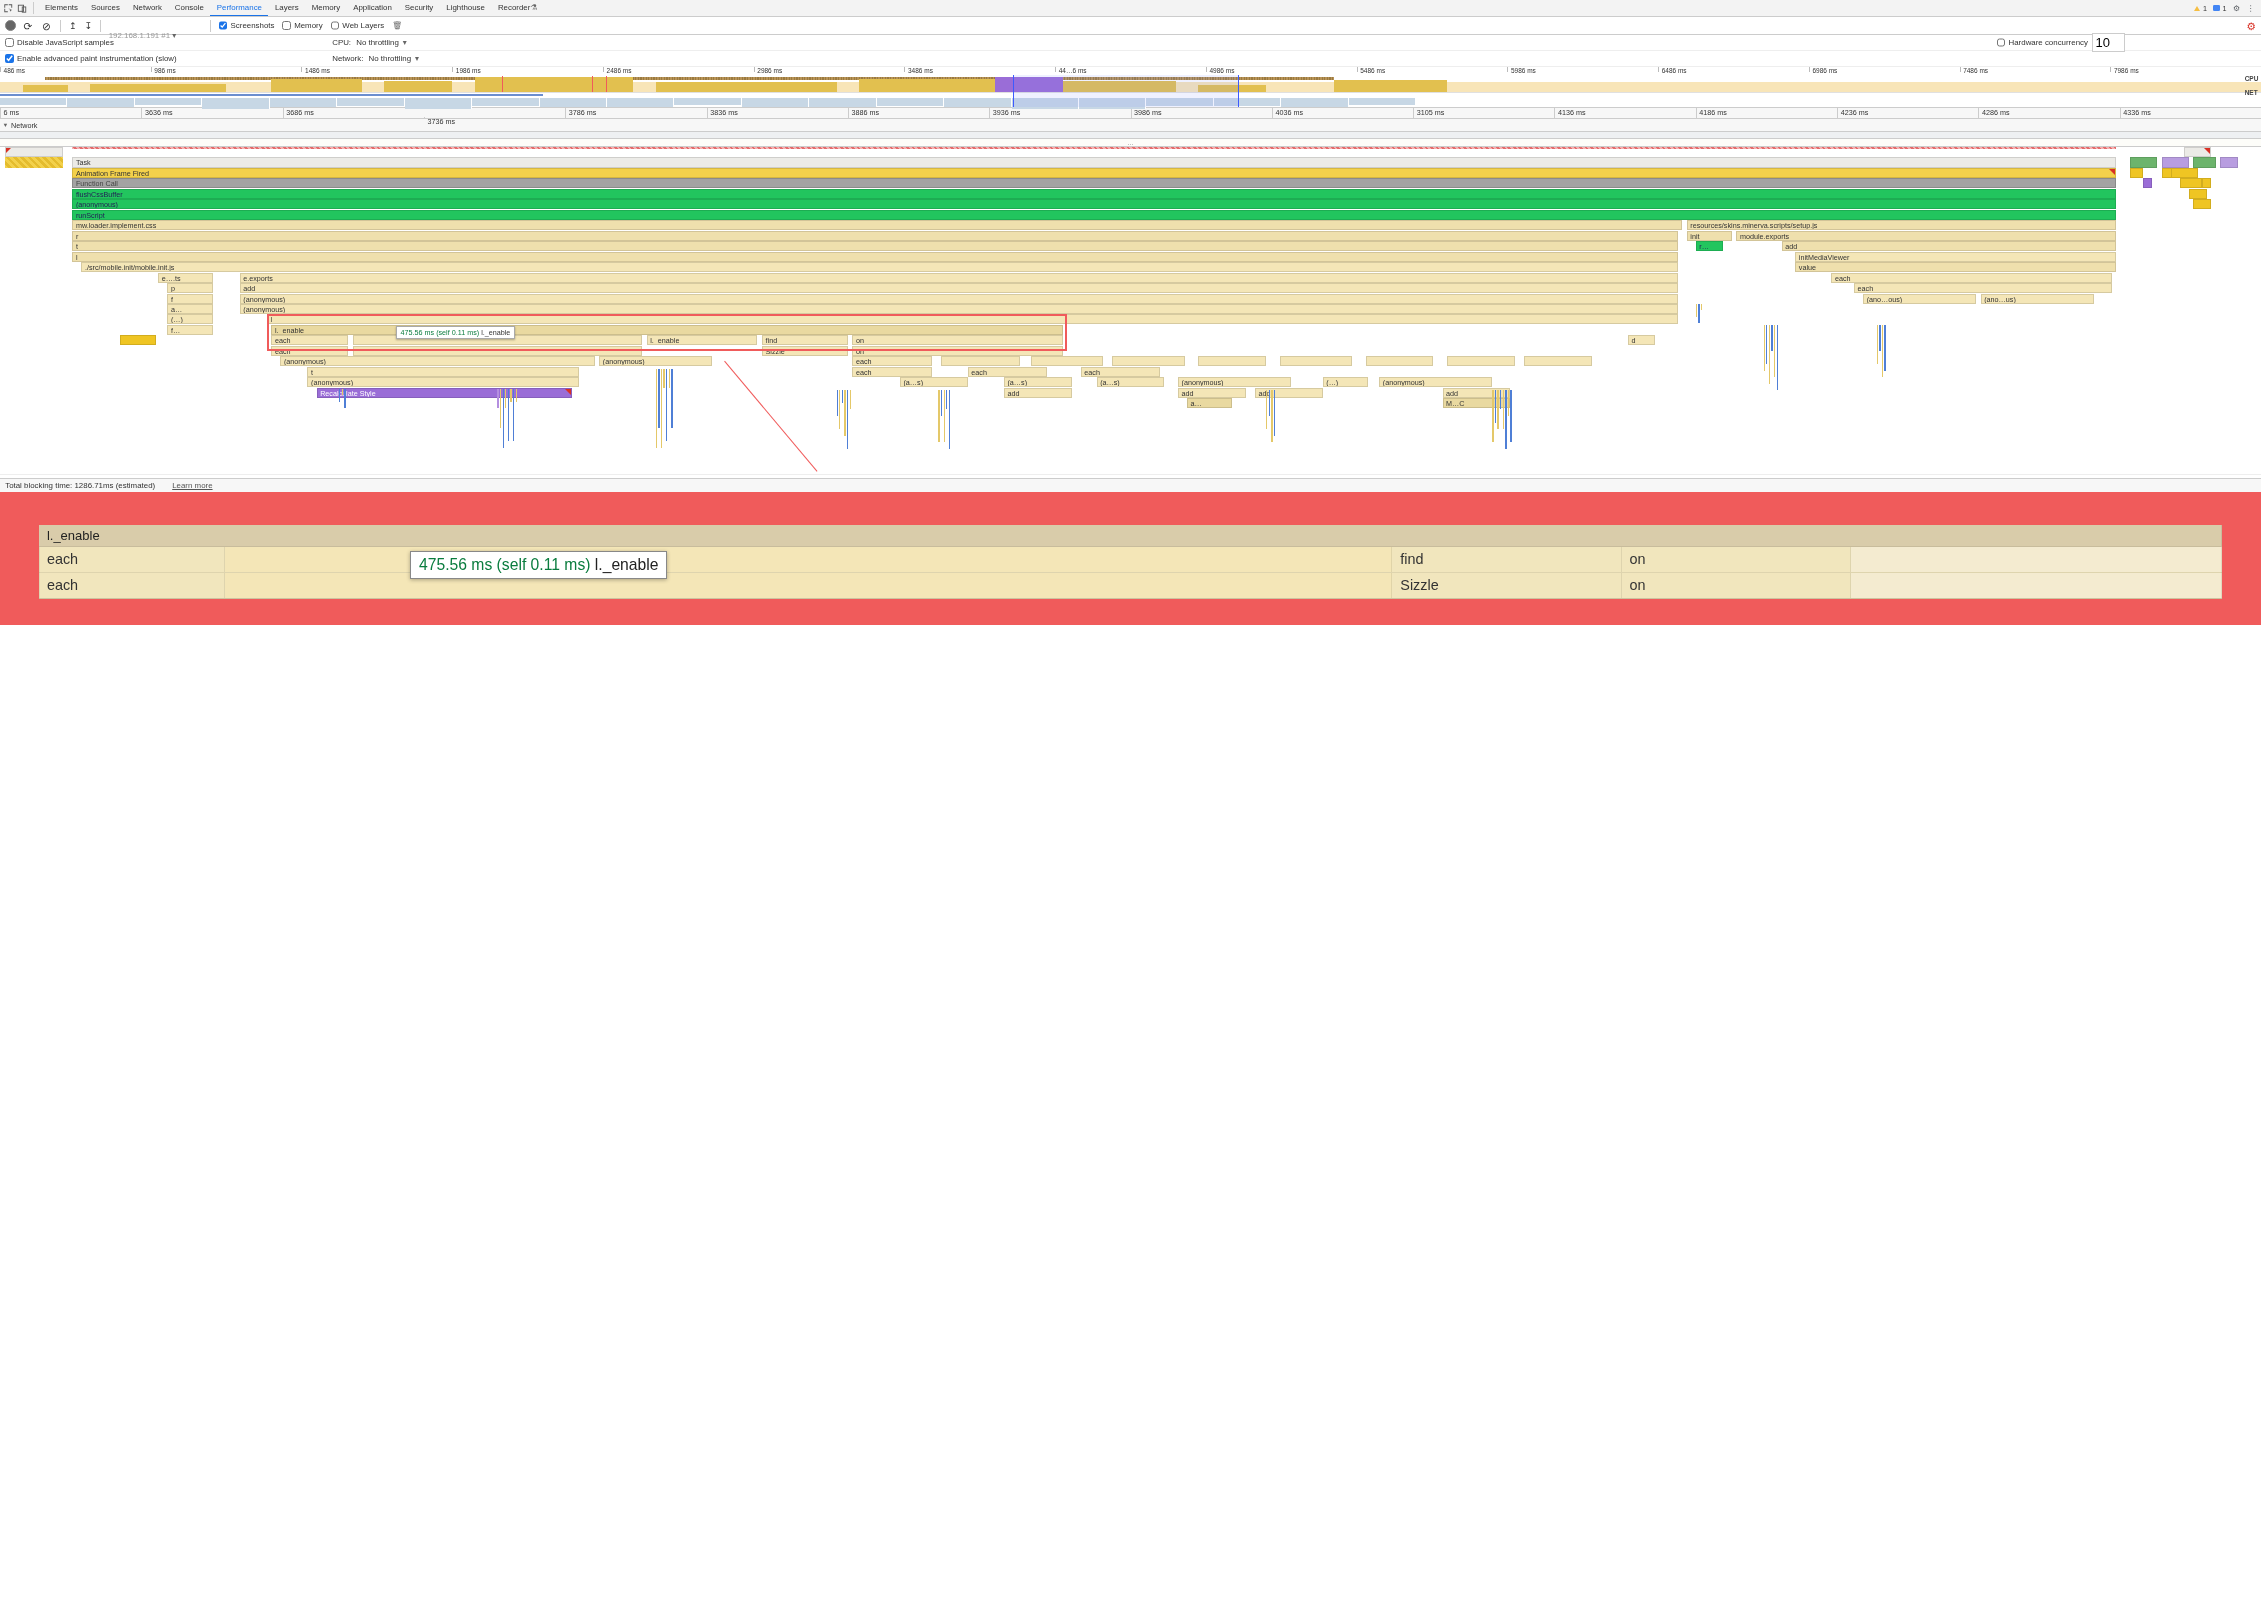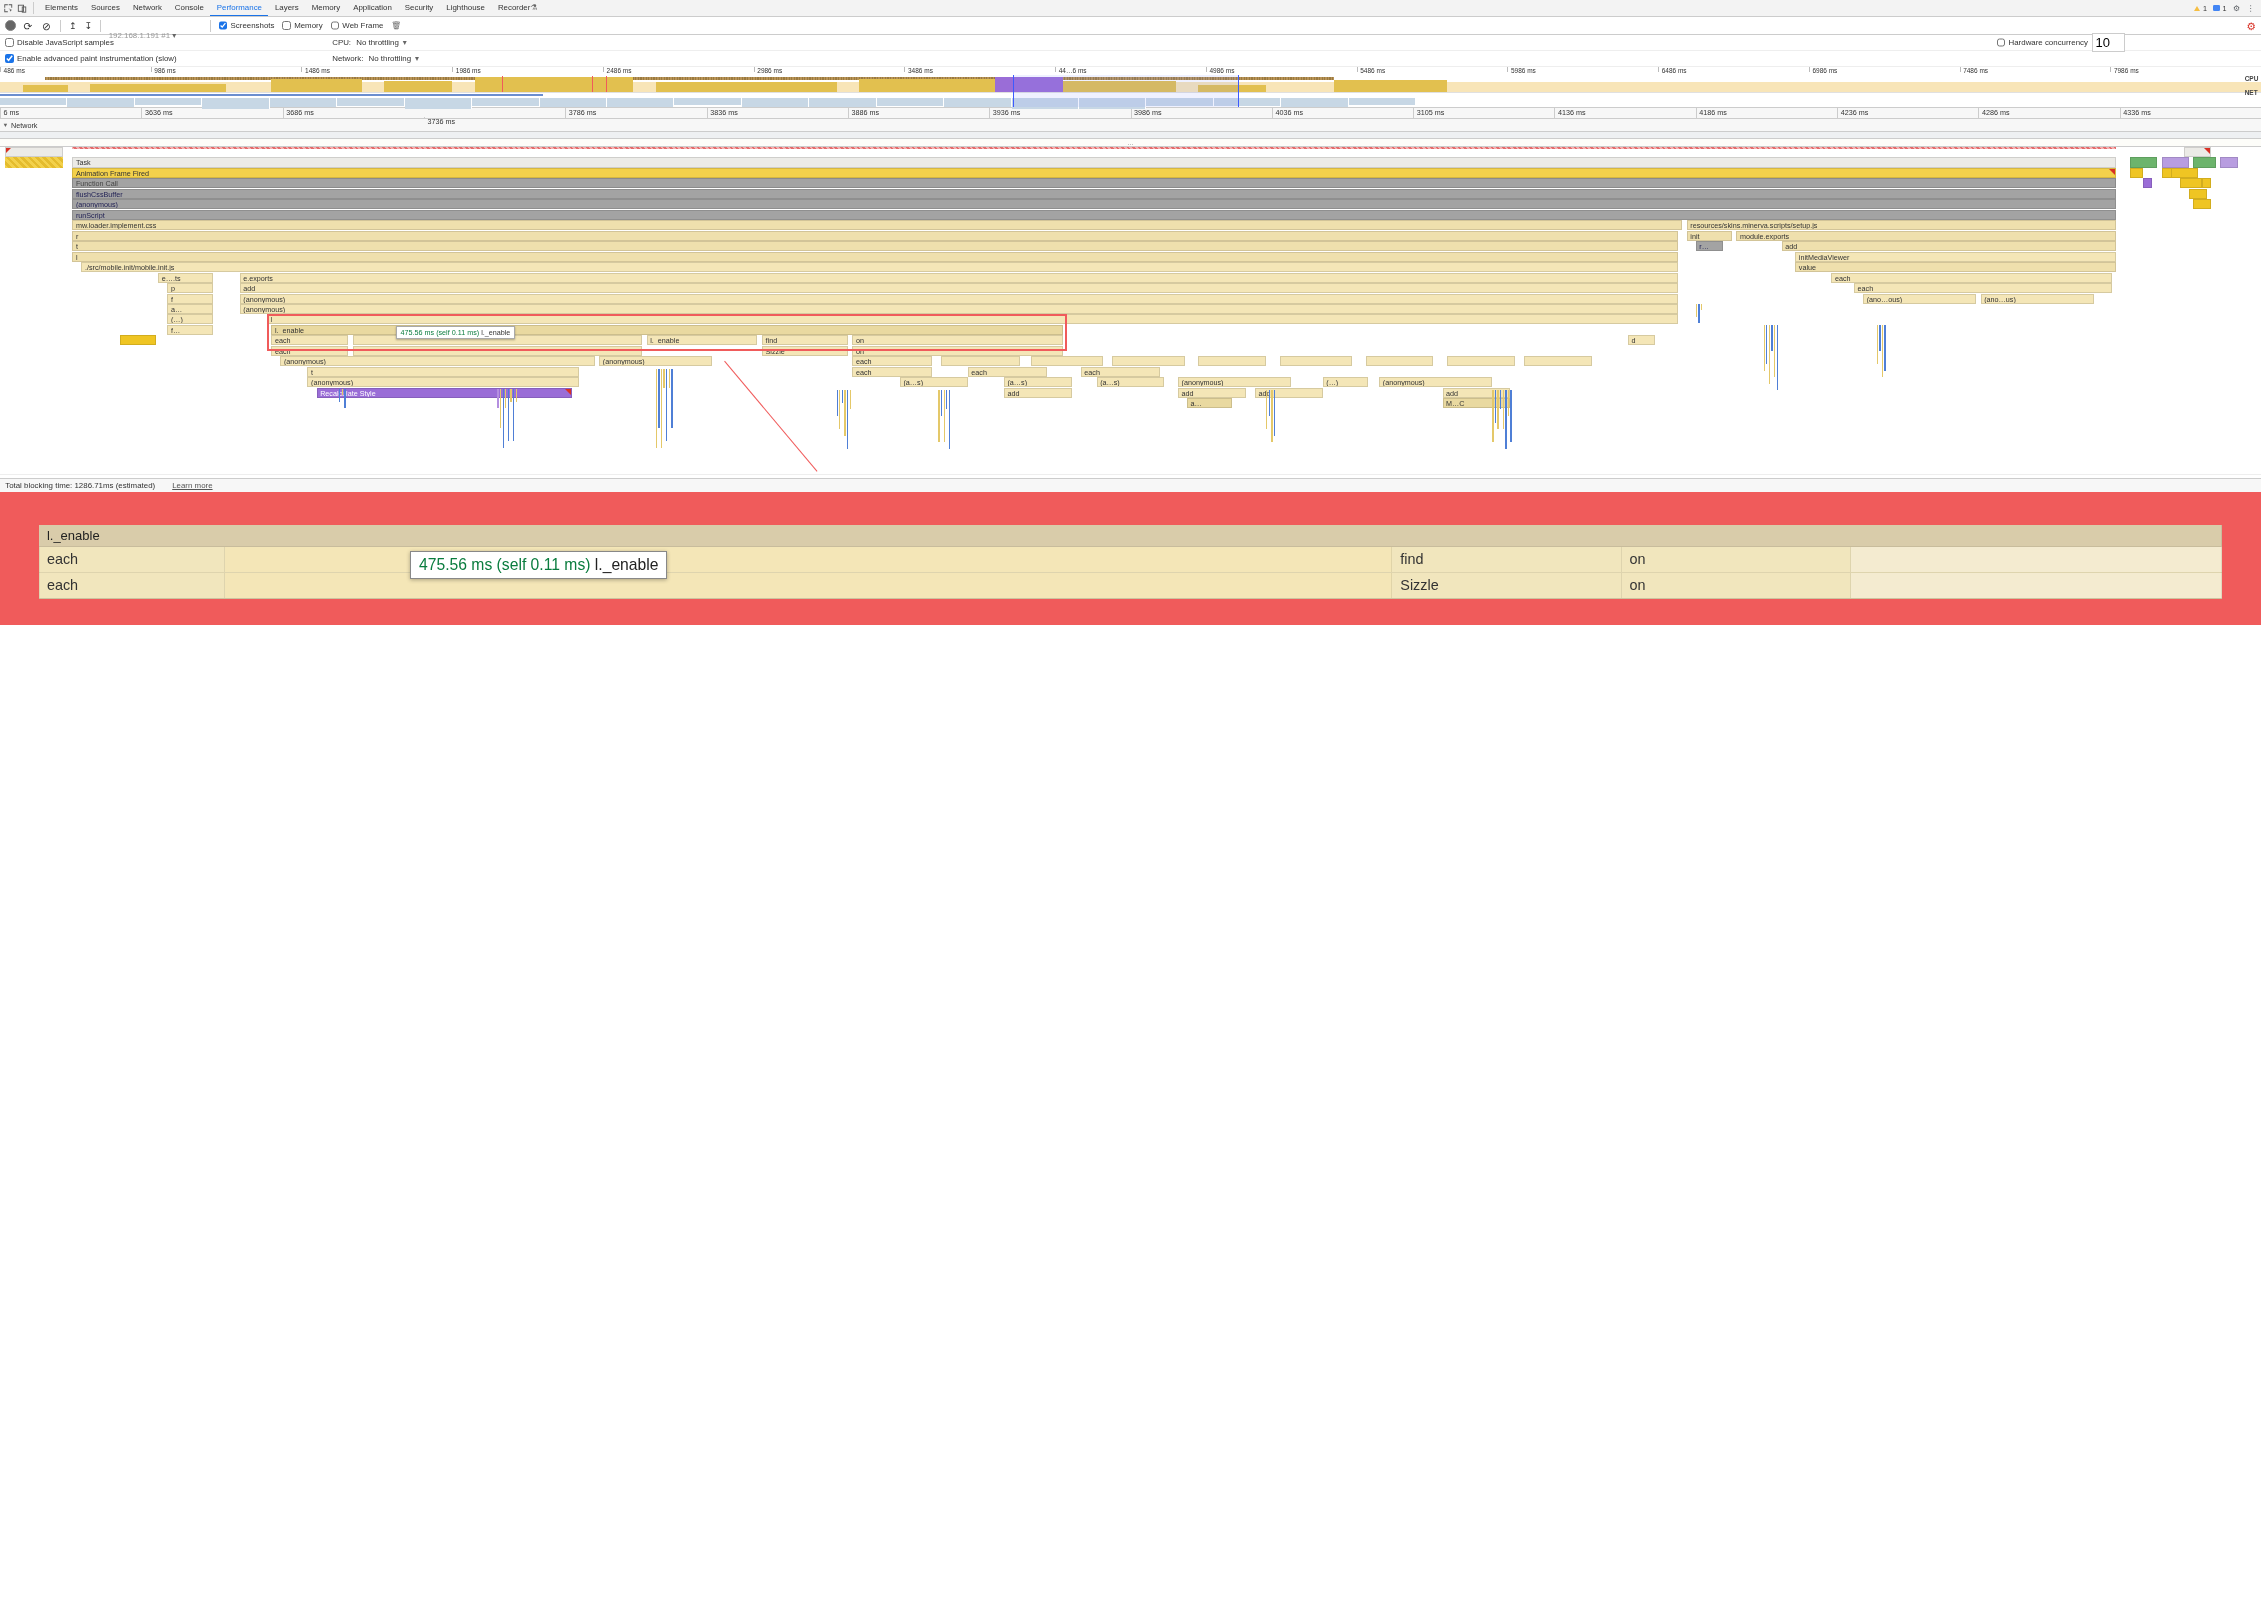--- a/index.html
+++ b/index.html
@@ -178,7 +178,7 @@
     </label>
   <label class="checkbox-row">
       <input type="checkbox" style="">
-      <span>Web Frame</span>
+      <span>Web Layers</span>
     </label>
   <span class="trash-icon">🗑</span>
   <div class="spacer"></div>

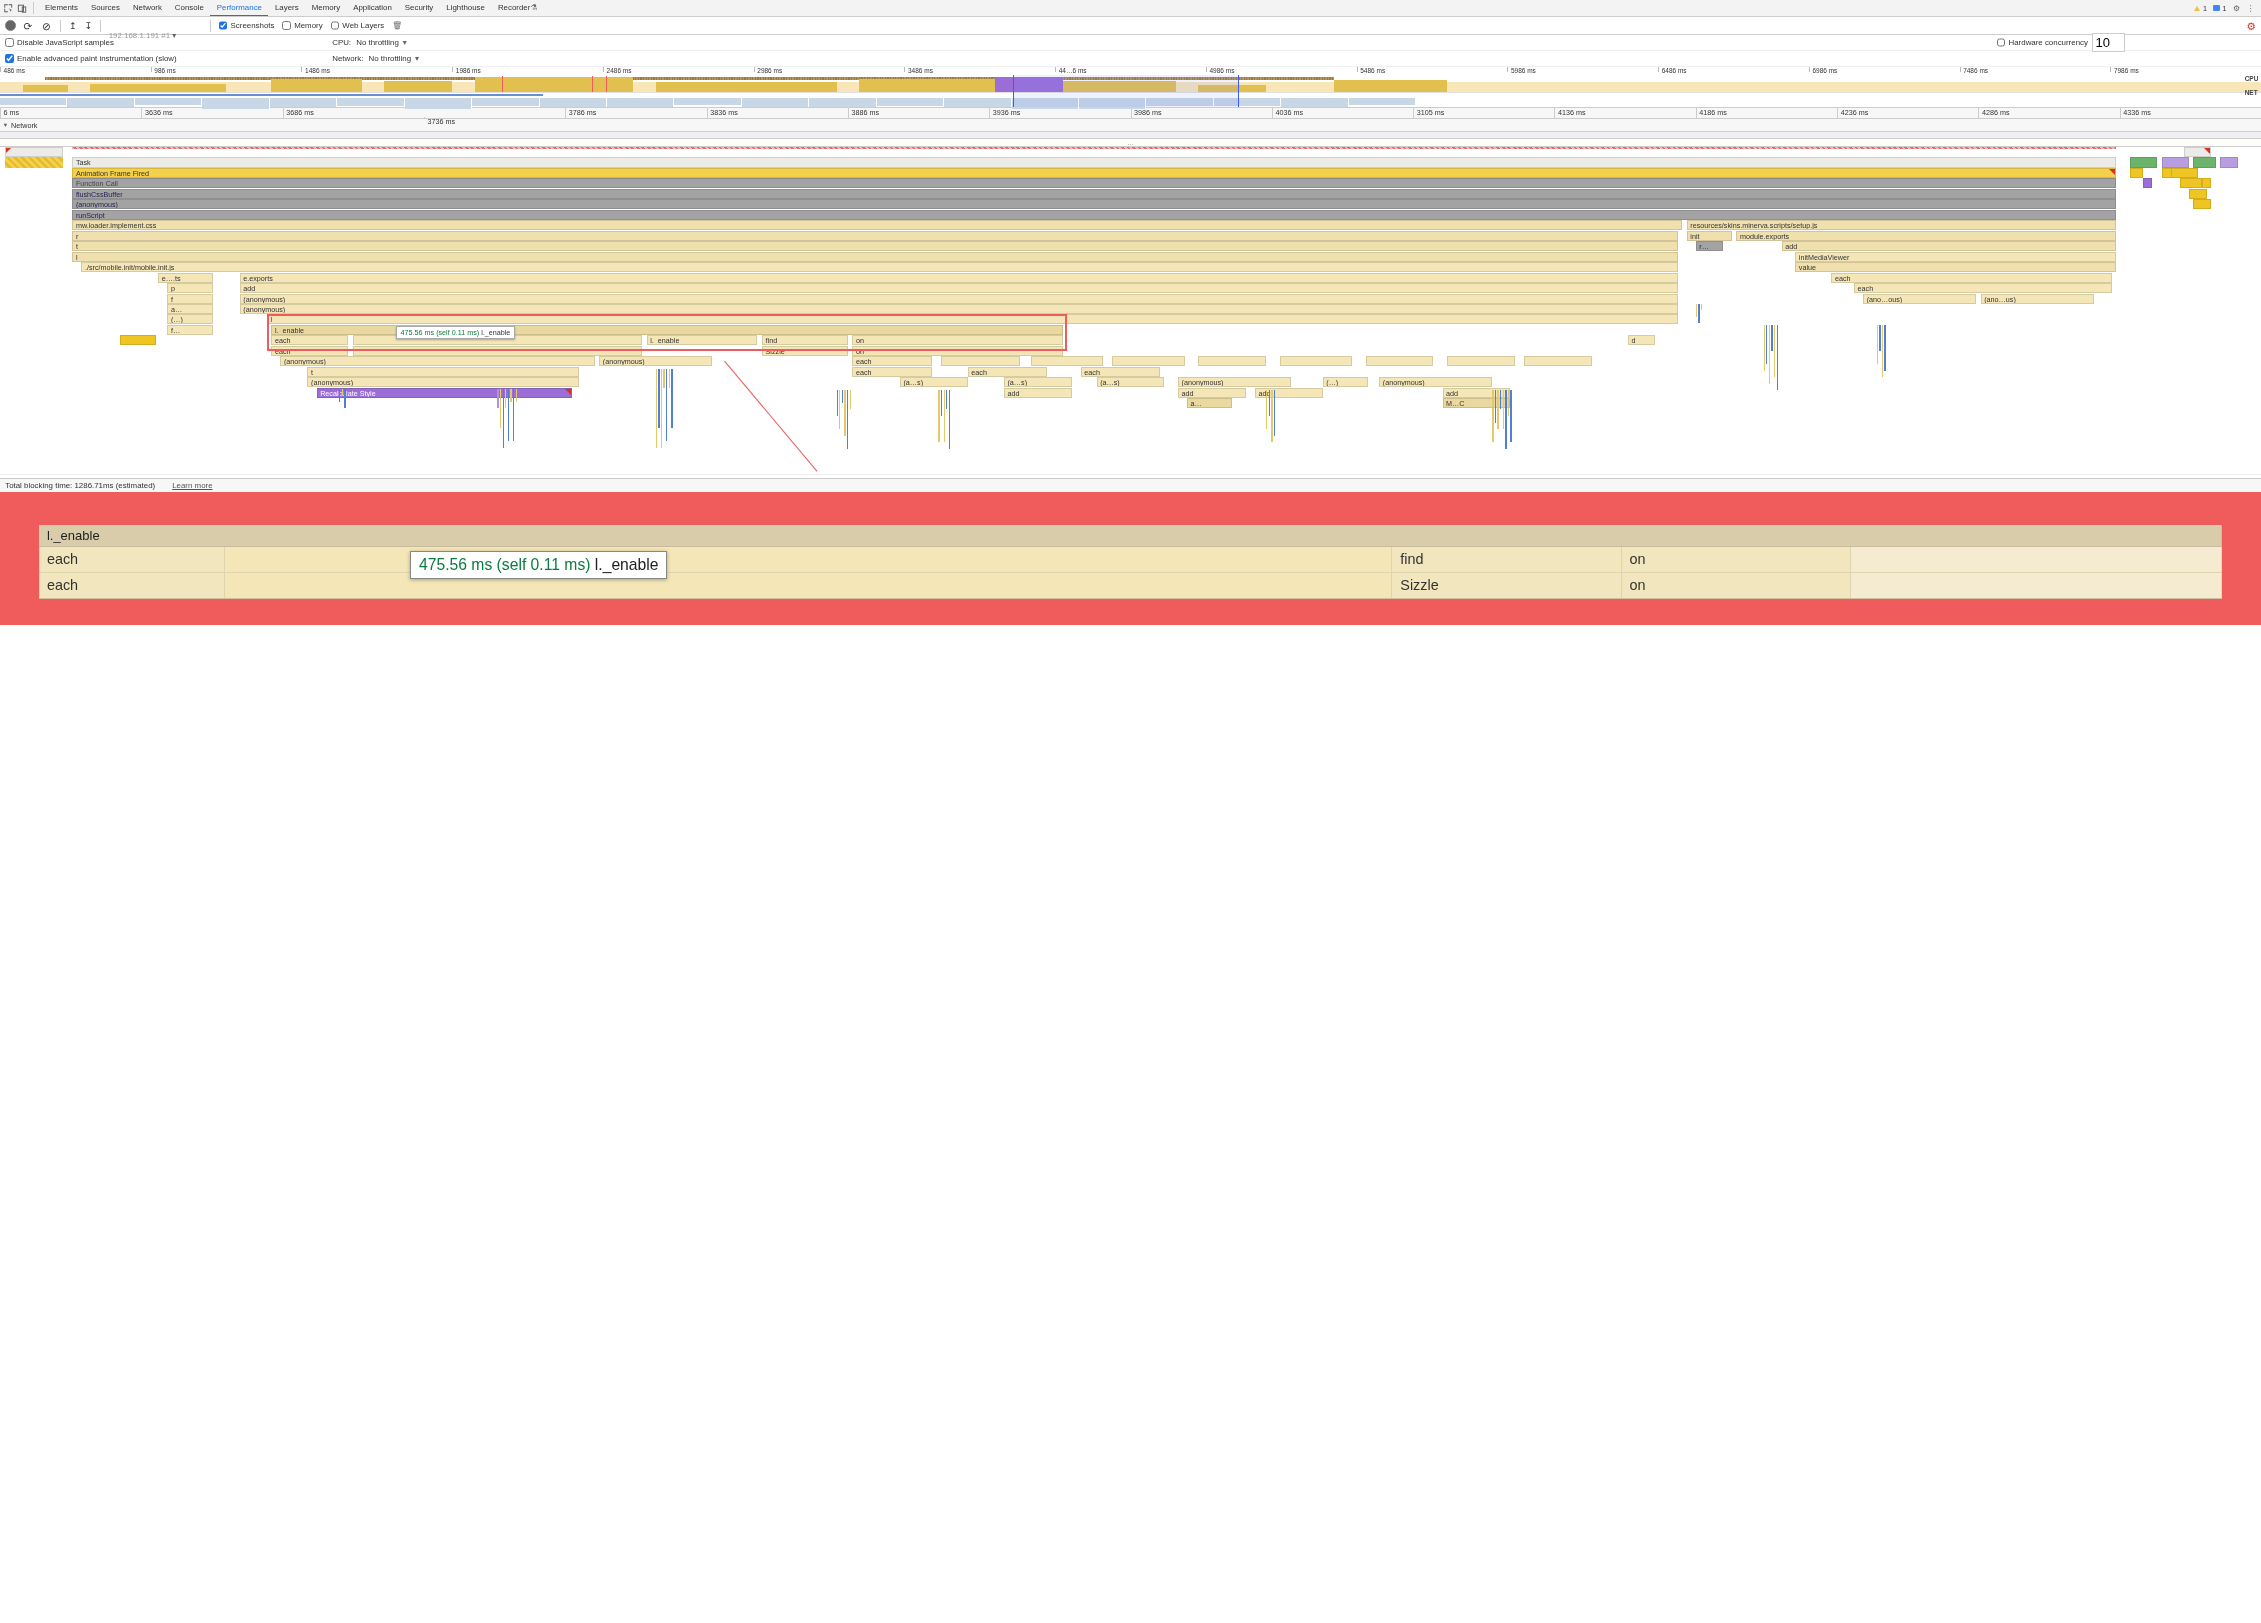--- a/index.html
+++ b/index.html
@@ -73,7 +73,7 @@
   .col-task    { background: #ecebe7; color: #333; }
   .col-yellow  { background: #f3d14b; color: #333; }
   .col-amber   { background: #a3a3a3; color: #444; border-color: rgba(0,0,0,0.15); }
-  .col-teal    { background: #a3a3a3; color: #225; }
+  .col-teal    { background: #22c55e; color: #225; }
   .col-sand    { background: #efe0ad; color: #333; }
   .col-sandL   { background: #f4e6b7; color: #333; }
   .col-tan     { background: #e9d9a0; color: #333; }

